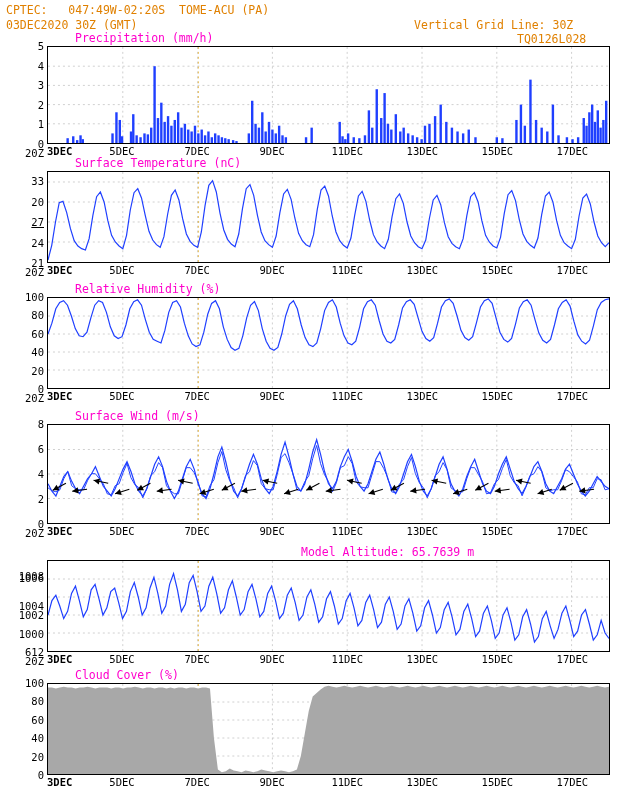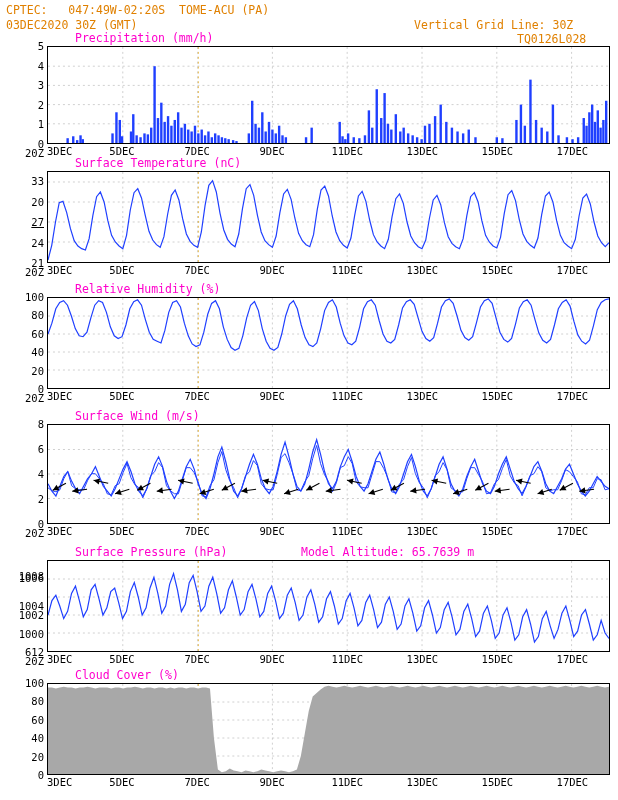--- a/index.html
+++ b/index.html
@@ -20,7 +20,7 @@
         text-align:right;white-space:pre;transform:translateY(-50%);}
   .xlab{position:absolute;top:100%;margin-top:1px;font-size:10.5px;color:#000;
         white-space:pre;transform:translateX(-50%);}
-  .xlab.left{transform:translateX(0);}
+  .xlab.left{transform:translateX(0);font-weight:bold;}
   .stub{position:absolute;right:100%;margin-right:3px;font-size:10.5px;color:#000;white-space:pre;}
 </style>
 </head>

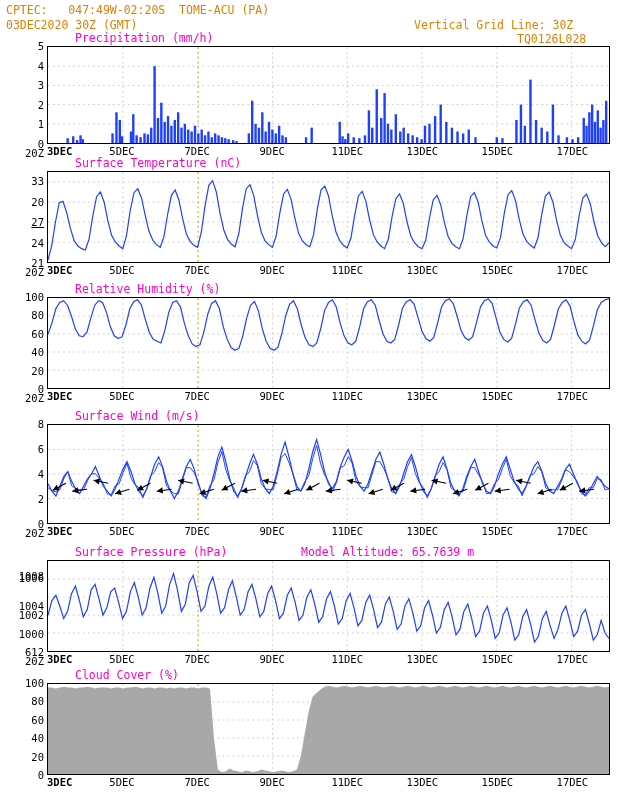--- a/index.html
+++ b/index.html
@@ -405,7 +405,6 @@
           <path d="M0.00,55.20 L3.94,40.48 L7.87,34.96 L11.81,46.00 L15.75,58.88 L19.69,51.52 L23.62,33.12 L27.56,25.76 L31.50,40.48 L35.43,57.04 L39.37,49.68 L43.31,29.44 L47.24,23.92 L51.18,38.64 L55.12,55.20 L59.06,47.84 L62.99,31.28 L66.93,27.60 L70.87,42.32 L74.80,58.88 L78.74,51.52 L82.68,31.28 L86.62,22.08 L90.55,36.80 L94.49,55.20 L98.43,47.84 L102.36,27.60 L106.30,16.56 L110.24,33.12 L114.17,53.36 L118.11,46.00 L122.05,23.92 L125.99,12.88 L129.92,29.44 L133.86,51.52 L137.80,44.16 L141.73,22.08 L145.67,14.72 L149.61,31.28 L153.55,51.52 L157.48,46.00 L161.42,25.76 L165.36,16.56 L169.29,33.12 L173.23,53.36 L177.17,47.84 L181.10,29.44 L185.04,20.24 L188.98,36.80 L192.92,55.20 L196.85,49.68 L200.79,31.28 L204.73,23.92 L208.66,38.64 L212.60,57.04 L216.54,51.52 L220.48,33.12 L224.41,25.76 L228.35,40.48 L232.29,58.88 L236.22,53.36 L240.16,34.96 L244.10,27.60 L248.03,42.32 L251.97,60.72 L255.91,55.20 L259.85,36.80 L263.78,29.44 L267.72,44.16 L271.66,62.56 L275.59,57.04 L279.53,38.64 L283.47,31.28 L287.41,46.00 L291.34,64.40 L295.28,58.88 L299.22,40.48 L303.15,33.12 L307.09,47.84 L311.03,66.24 L314.97,60.72 L318.90,42.32 L322.84,34.96 L326.78,49.68 L330.71,68.08 L334.65,62.56 L338.59,44.16 L342.52,36.80 L346.46,51.52 L350.40,69.92 L354.34,64.40 L358.27,46.00 L362.21,38.64 L366.15,53.36 L370.08,71.76 L374.02,66.24 L377.96,47.84 L381.90,40.48 L385.83,55.20 L389.77,73.60 L393.71,68.08 L397.64,49.68 L401.58,42.32 L405.52,57.04 L409.45,75.44 L413.39,69.92 L417.33,51.52 L421.27,44.16 L425.20,58.88 L429.14,77.28 L433.08,71.76 L437.01,53.36 L440.95,46.00 L444.89,60.72 L448.83,79.12 L452.76,73.60 L456.70,55.20 L460.64,47.84 L464.57,62.56 L468.51,80.96 L472.45,75.44 L476.38,57.04 L480.32,49.68 L484.26,64.40 L488.20,82.80 L492.13,77.28 L496.07,58.88 L500.01,51.52 L503.94,66.24 L507.88,79.12 L511.82,69.92 L515.76,53.36 L519.69,46.00 L523.63,60.72 L527.57,77.28 L531.50,71.76 L535.44,55.20 L539.38,49.68 L543.31,64.40 L547.25,80.96 L551.19,75.44 L555.13,60.72 L559.06,73.60 L563.00,79.12" fill="none" stroke="#1f3fff" stroke-width="1.2"></path>
         </svg>
       </div>
-    <div class="ptitle" style="left:28px;top:-15px;">Surface Pressure (hPa)</div>
     <div class="ptitle" style="left:254px;top:-15px;">Model Altitude: 65.7639 m</div>
   <div class="ylab" style="top: 92px;">612</div>
       <div class="ylab" style="top: 73.6px;">1000</div>

